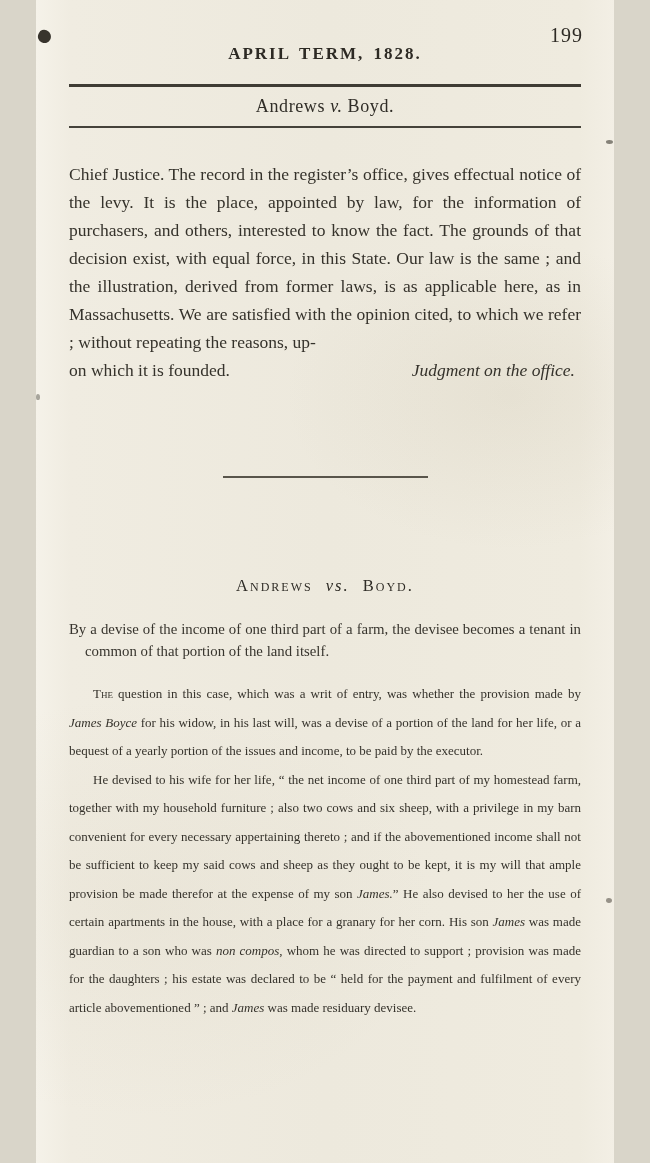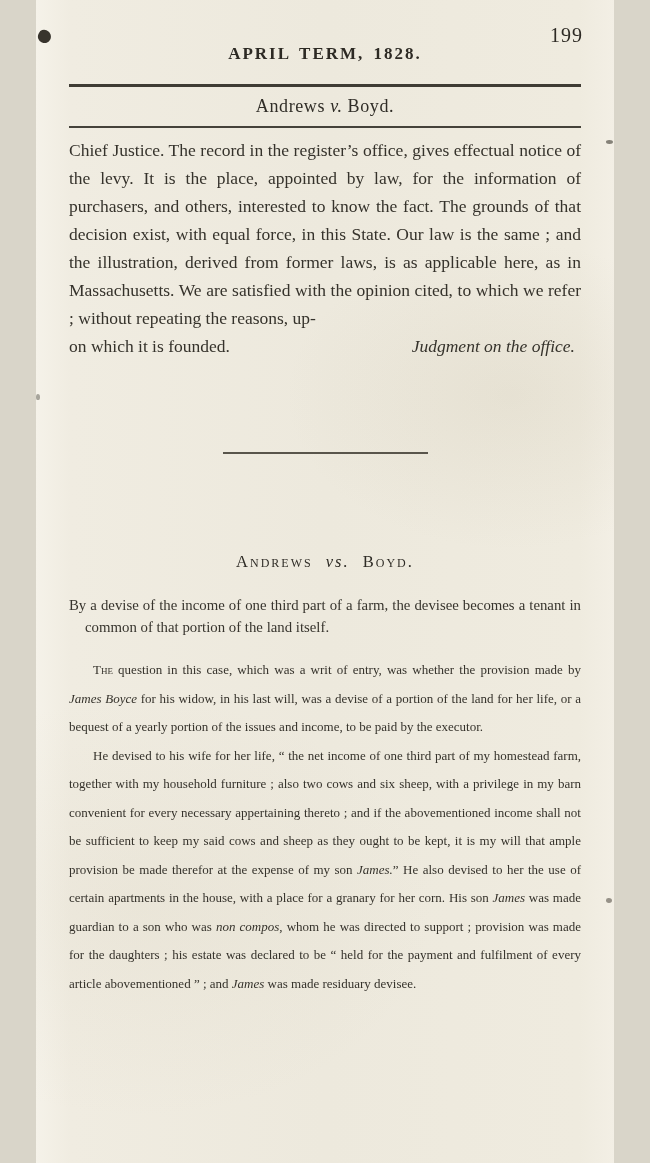--- a/index.html
+++ b/index.html
@@ -30,7 +30,7 @@
   .running-title { margin-top:9px; text-align:center; font-size:18px; letter-spacing:.6px; color:#302d27; }
 
   .opinion-body {
-    margin-top:8px;
+    margin-top:32px;
     font-size:17.5px; line-height:28px;
     text-align:justify;
   }

